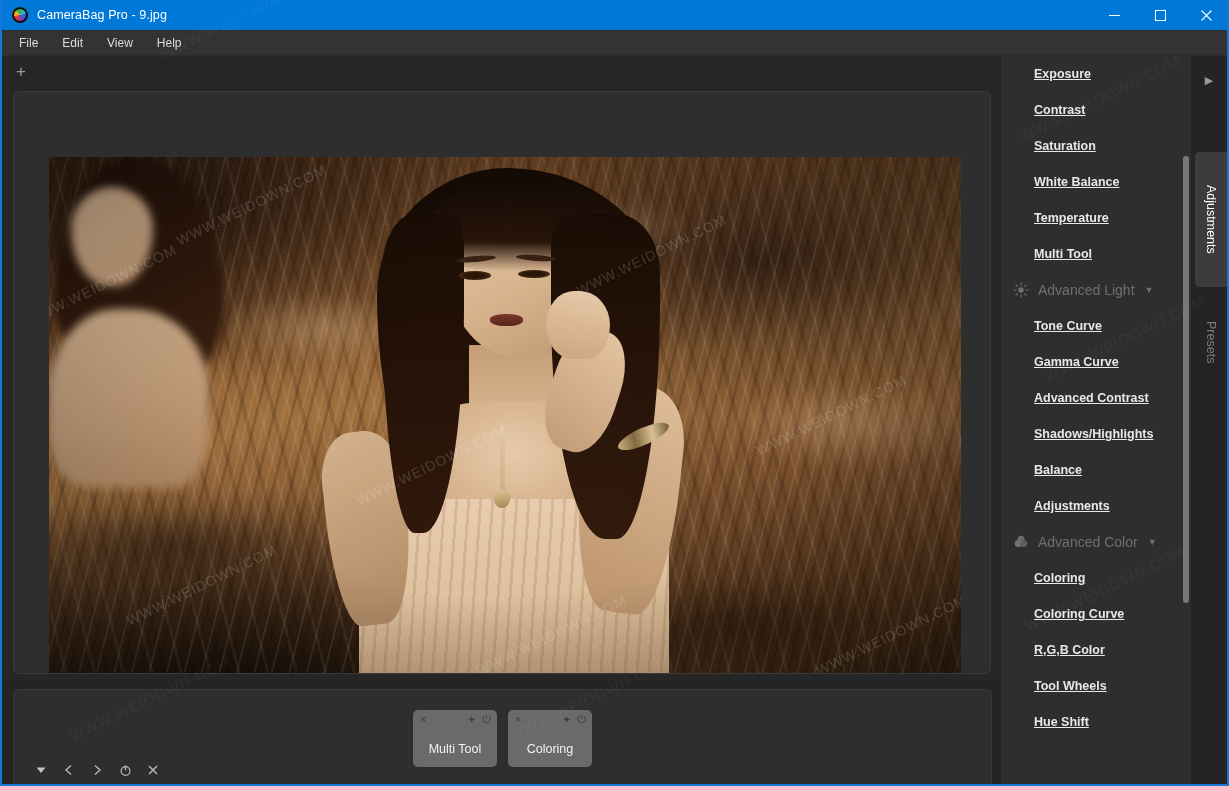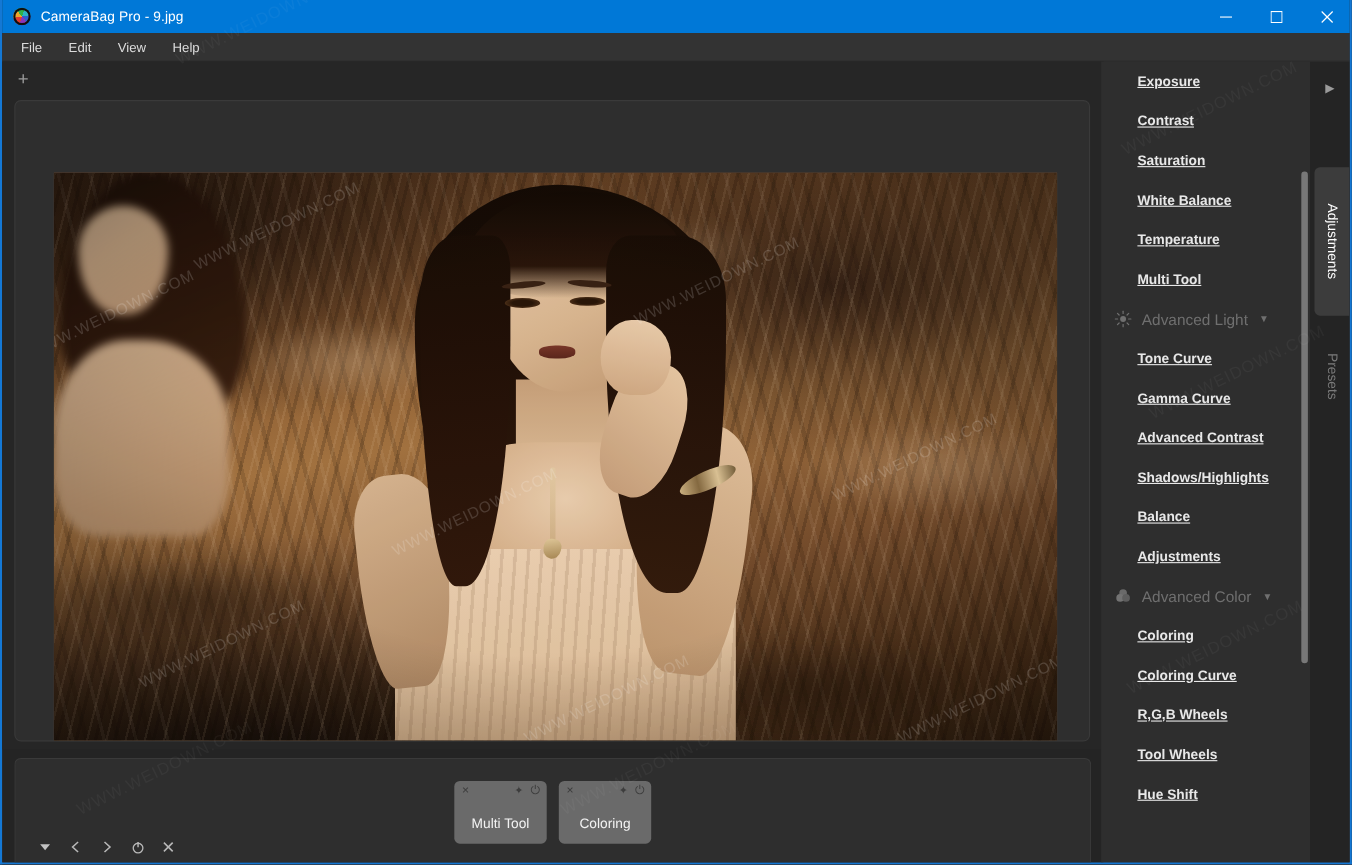--- a/index.html
+++ b/index.html
@@ -614,7 +614,7 @@
         <span>Coloring Curve</span>
       </div>
       <div class="adj-item">
-        <span>R,G,B Wheels</span>
+        <span>R,G,B Color</span>
       </div>
       <div class="adj-item">
         <span>Tool Wheels</span>

